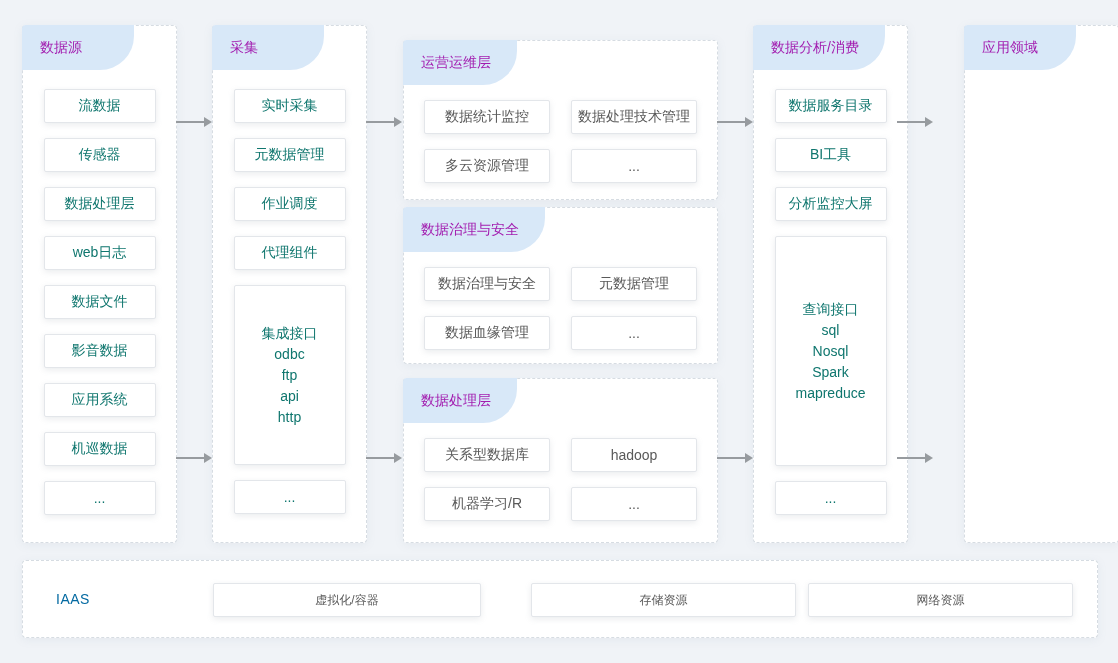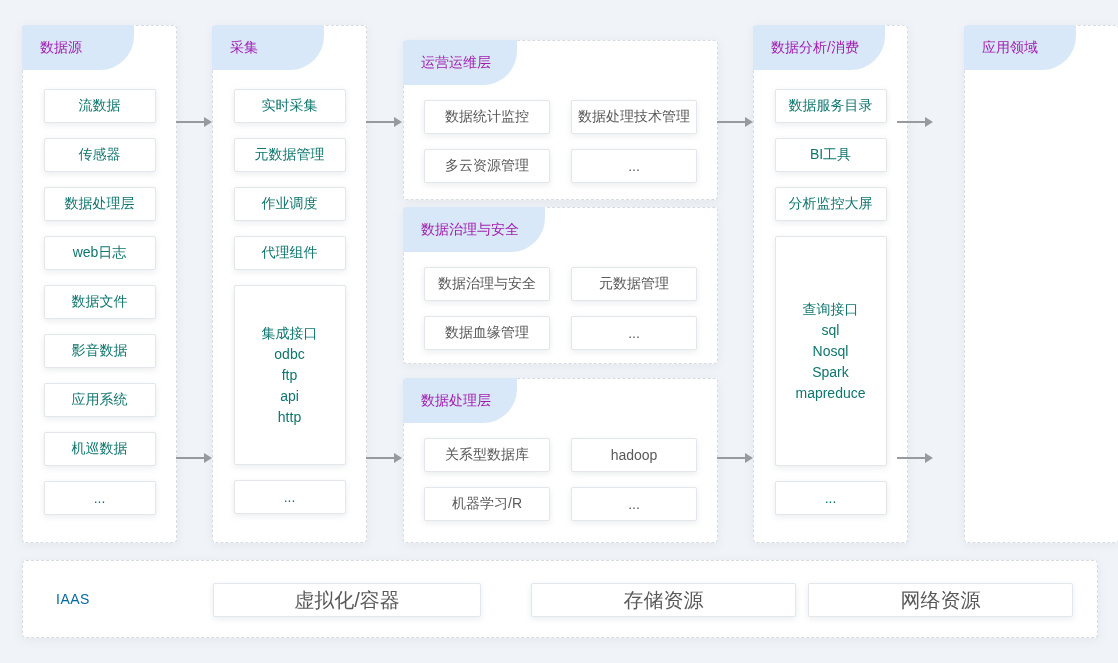--- a/index.html
+++ b/index.html
@@ -83,7 +83,7 @@
     background:#fff;border:1px solid #e3e6ea;border-radius:2px;
     box-shadow:0 2px 6px rgba(140,150,160,0.18);
     display:flex;align-items:center;justify-content:center;
-    font-size:20px;color:#595959;box-sizing:border-box;
+    font-size:12px;color:#595959;box-sizing:border-box;
   }
 </style>
 </head>

